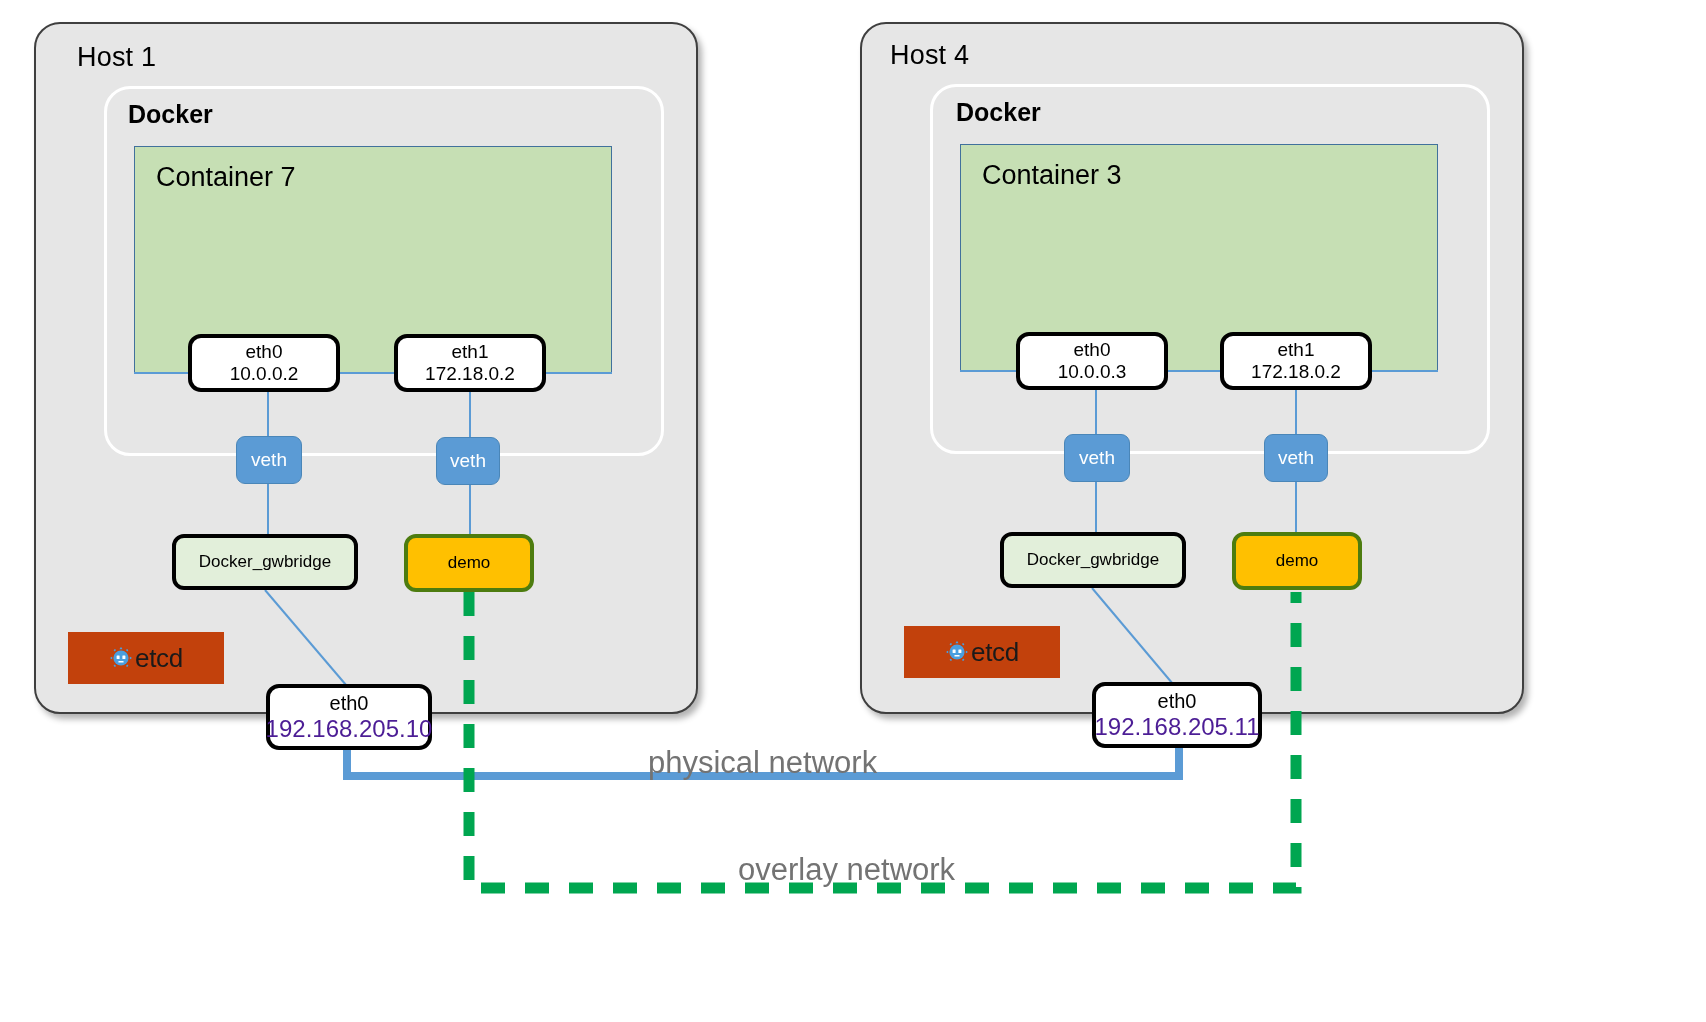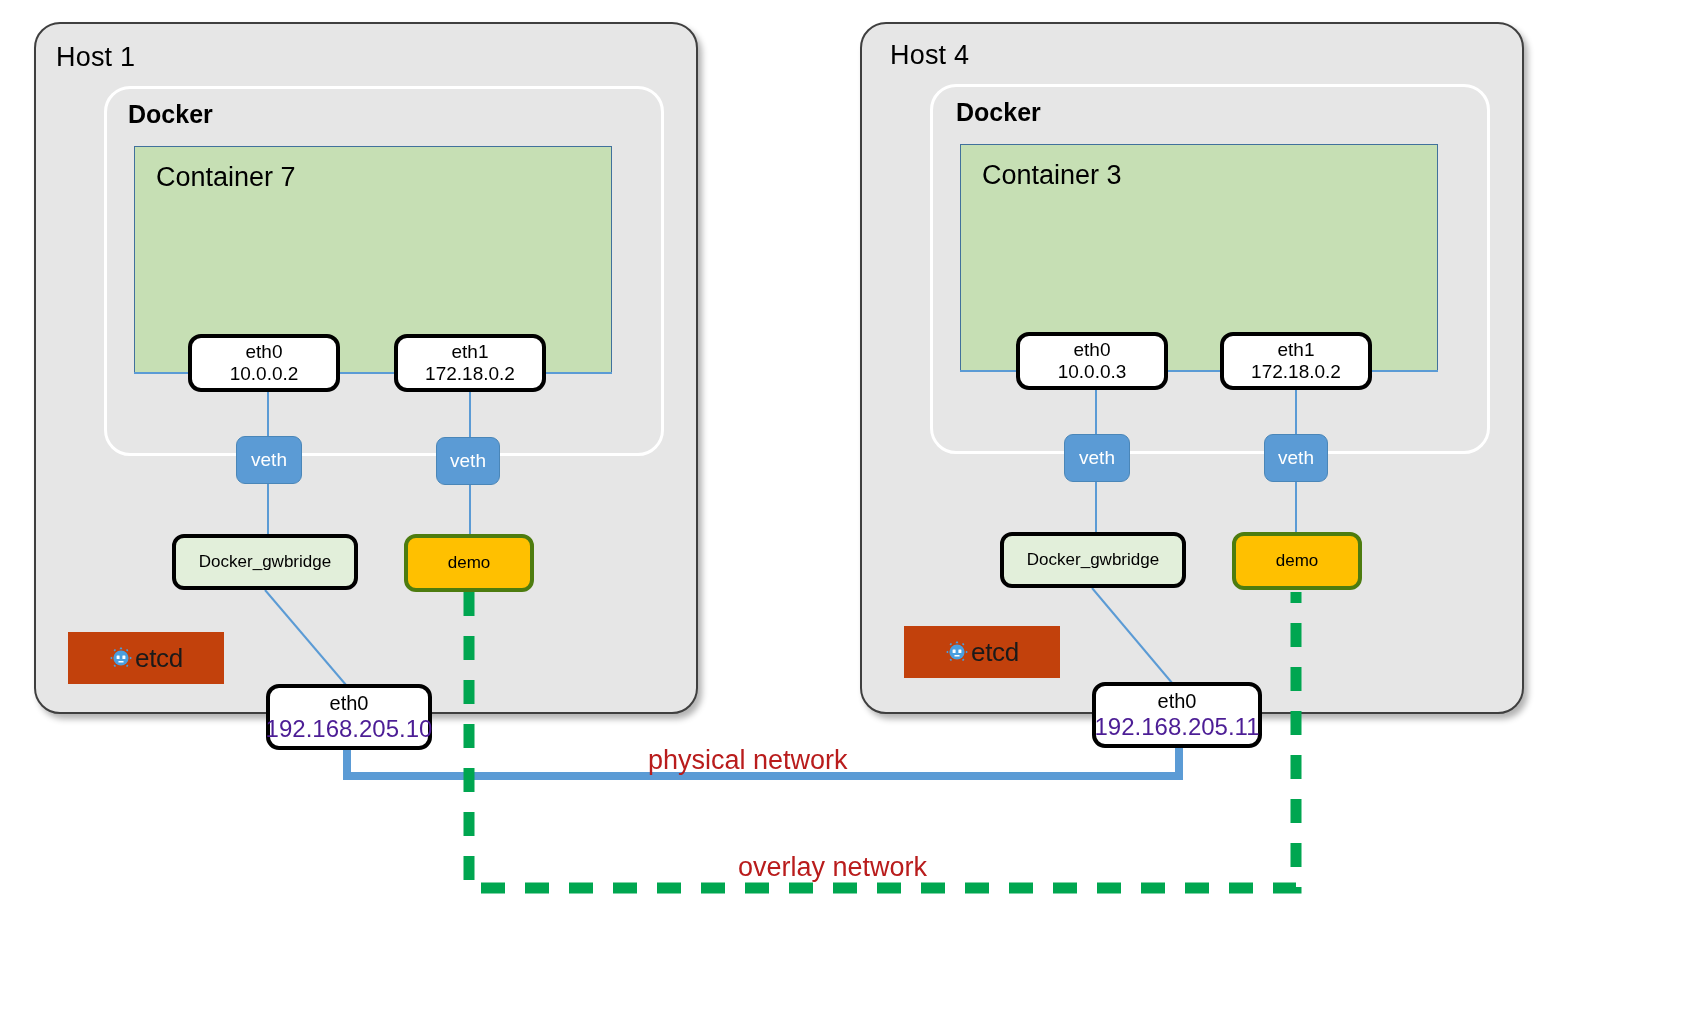--- a/index.html
+++ b/index.html
@@ -204,7 +204,7 @@
 <div id="stage">
 
   <div class="host" style="left:34px; top:22px; width:664px; height:692px;"></div>
-  <div class="host-label" style="left:56px; top:42px;">Host 1</div>
+  <div class="host-label" style="left:77px; top:42px;">Host 1</div>
 
   <div class="docker" style="left:104px; top:86px; width:560px; height:370px;"></div>
   <div class="docker-label" style="left:128px; top:100px;">Docker</div>

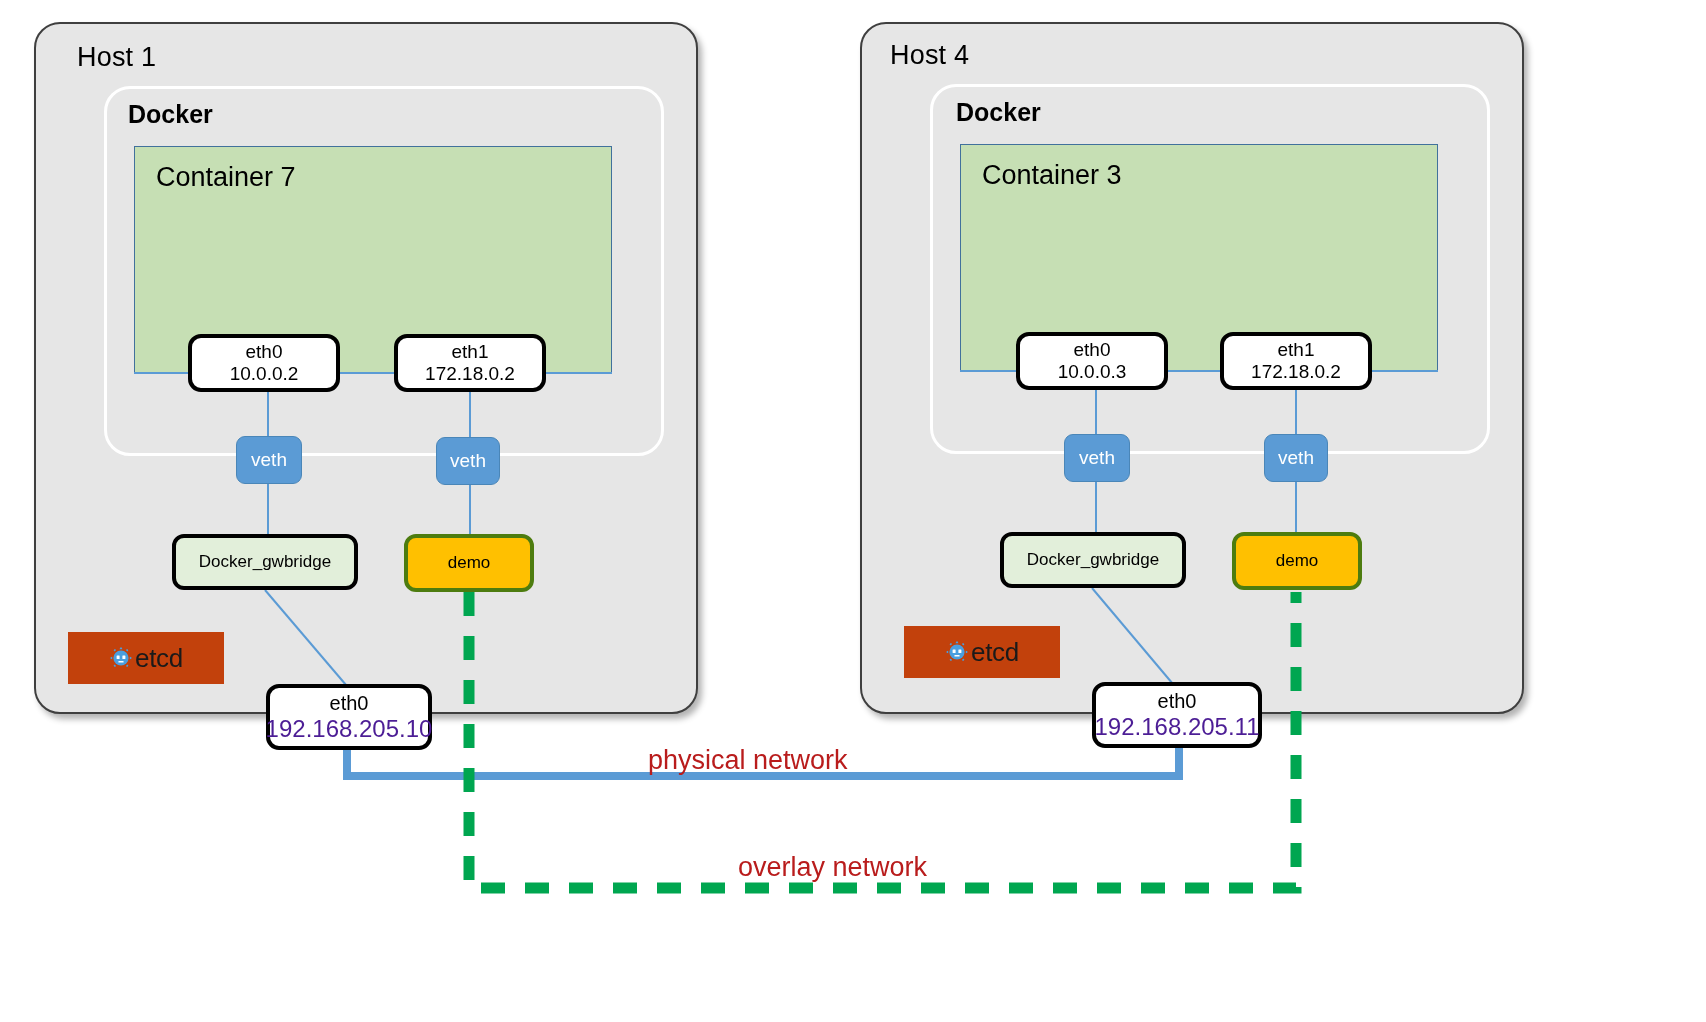--- a/index.html
+++ b/index.html
@@ -182,8 +182,8 @@
   }
   .net-label {
     position: absolute;
-    font-size: 27px;
-    color: #b91c1c;
+    font-size: 31px;
+    color: #737373;
     white-space: nowrap;
     z-index: 9;
   }

